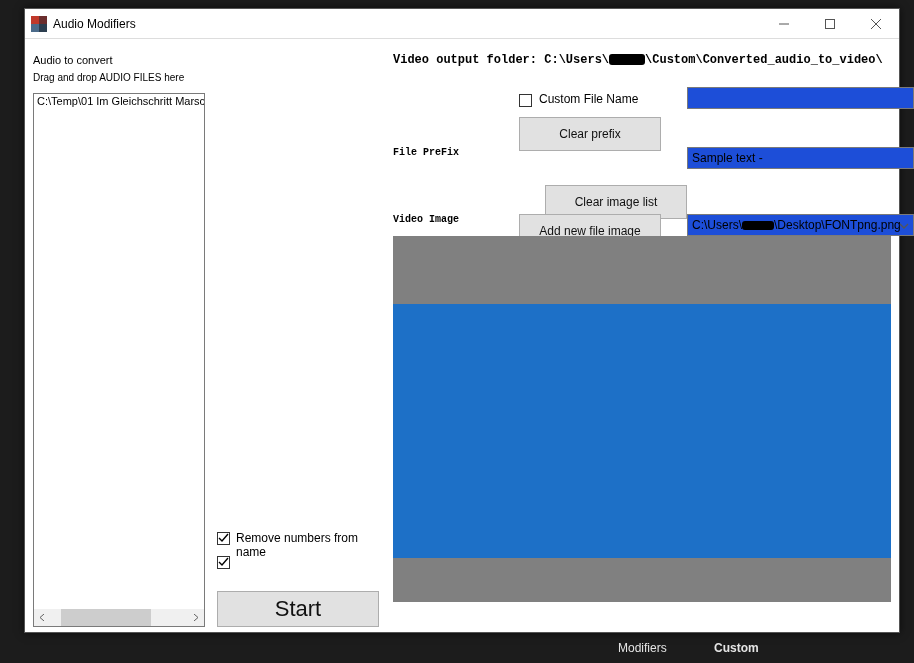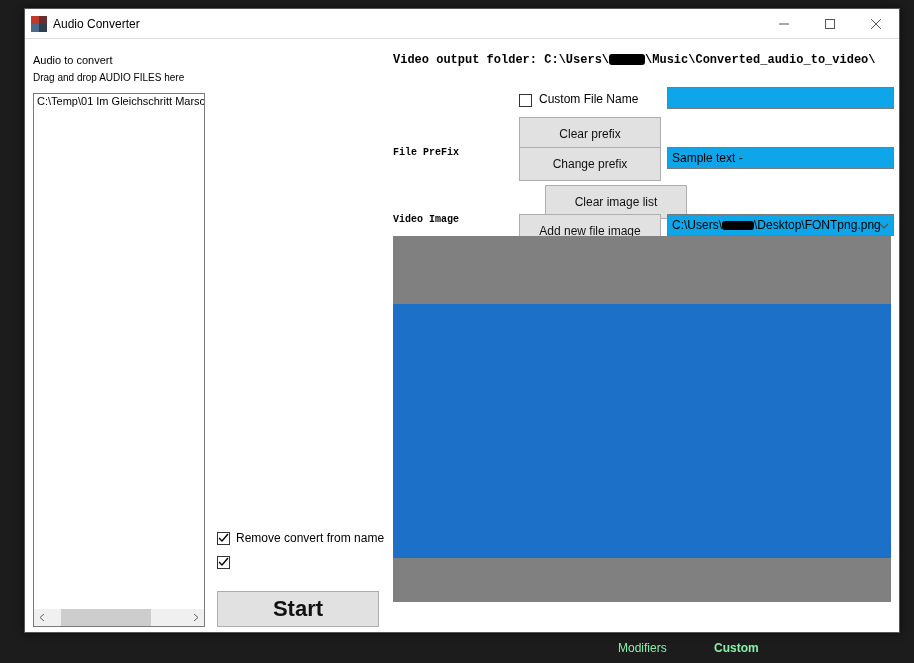--- a/index.html
+++ b/index.html
@@ -192,7 +192,7 @@
         <rect x="8" y="8" width="8" height="8" fill="#2c3e50"></rect>
       </svg>
     </span>
-    <span class="title-text">Audio Converter</span>
+    <span class="title-text">Audio Modifiers</span>
     <span class="title-spacer"></span>
     <div class="win-btn">
       <svg width="10" height="10">

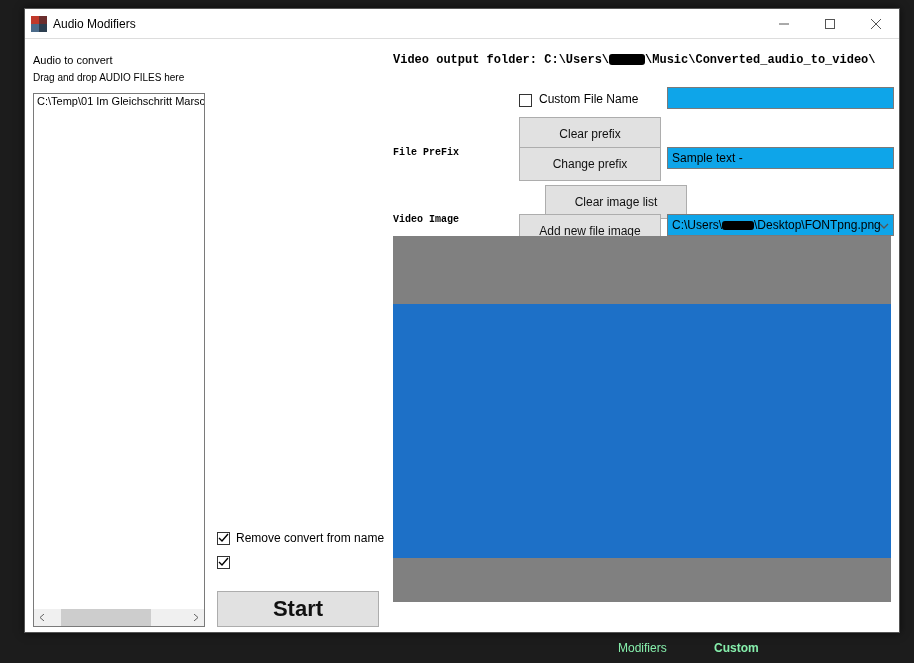--- a/index.html
+++ b/index.html
@@ -256,7 +256,7 @@
     <div class="start-btn">Start</div>
 
     <div class="outpath mono">
-      <span>Video output folder: </span><span>C:\Users\</span><span class="redact"></span><span>\Music\Converted_audio_to_video\</span>
+      <span>Video output folder: </span><span>C:\Users\</span><span class="redact"></span><span>\Custom\Converted_audio_to_video\</span>
     </div>
 
     <div class="chk-box" style="position:absolute; top:54px; left:494px;"></div>

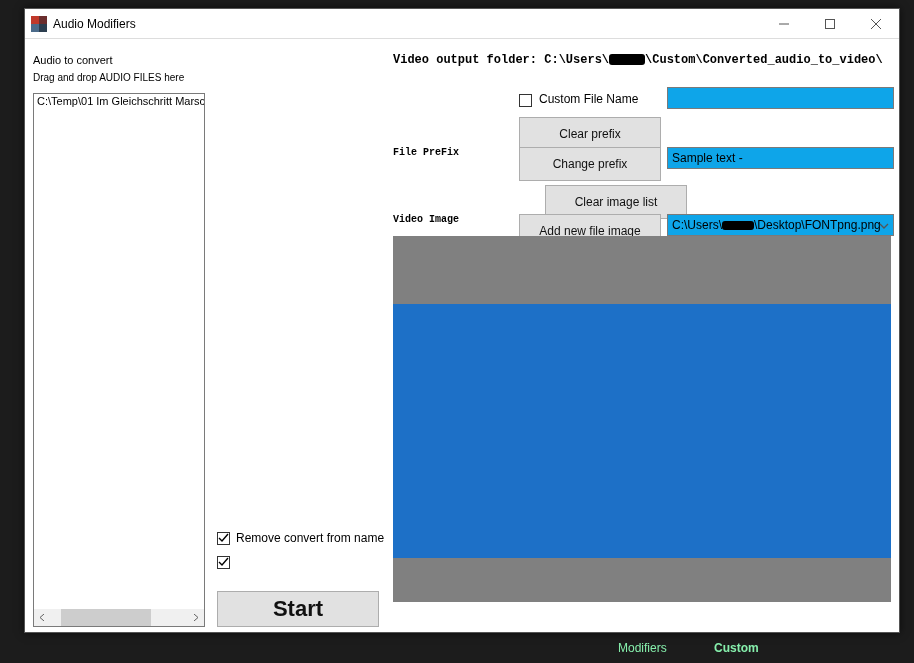--- a/index.html
+++ b/index.html
@@ -266,7 +266,6 @@
     <div class="btn" style="position:absolute; top:78px; left:494px; width:142px; height:23px;">Clear prefix</div>
 
     <div class="section-label mono" style="top:108px;">File PreFix</div>
-    <div class="btn" style="position:absolute; top:108px; left:494px; width:142px; height:23px;">Change prefix</div>
     <input class="textbox" style="position: absolute; top: 108px; left: 642px; width: 227px; height: 22px;" value="Sample text -">
 
     <div class="btn" style="position:absolute; top:146px; left:494px; width:142px; height:23px;margin-left:26px;">Clear image list</div>

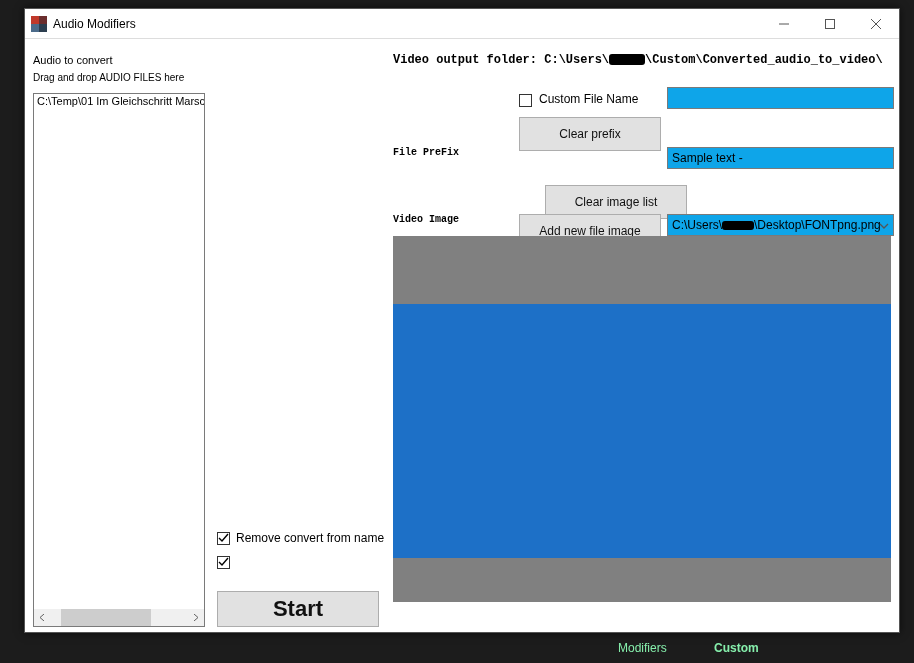--- a/index.html
+++ b/index.html
@@ -151,9 +151,10 @@
   }
   .textbox {
     border:1px solid #7a7a7a;
-    background:#0ea5e9;
+    background:#1d4ed8;
     font-size:12px;
     padding:0 4px;
+    margin-left:20px;
   }
   .preview {
     position:absolute;

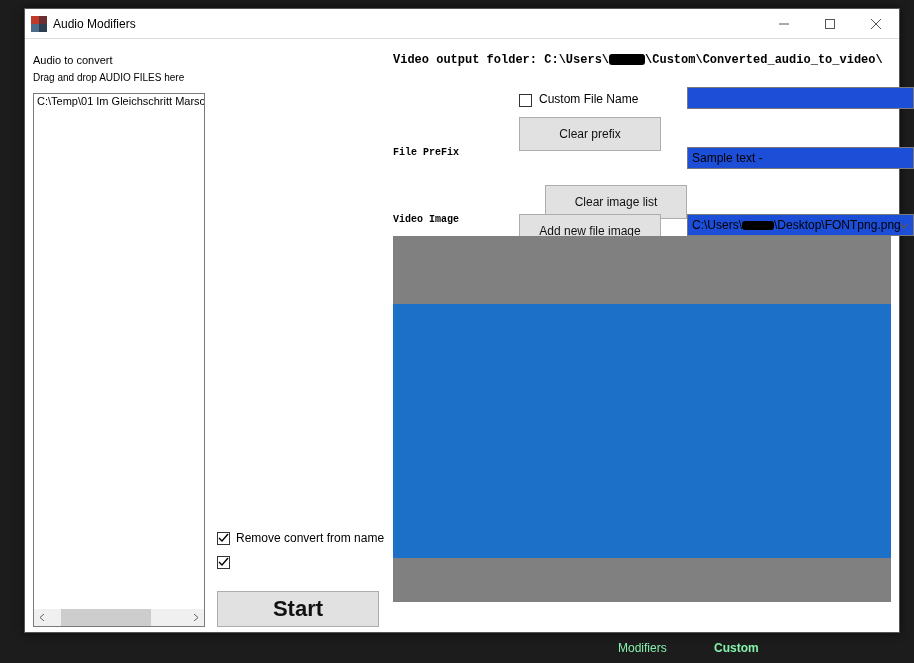--- a/index.html
+++ b/index.html
@@ -243,7 +243,7 @@
             <polyline points="1,5 4,8 10,1" fill="none" stroke="#000" stroke-width="1.4"></polyline>
           </svg>
       </div>
-      <div class="chk-label">Remove convert from name</div>
+      <div class="chk-label">Remove numbers from name</div>
     </div>
 
     <div class="chk-row" style="top:516px;">

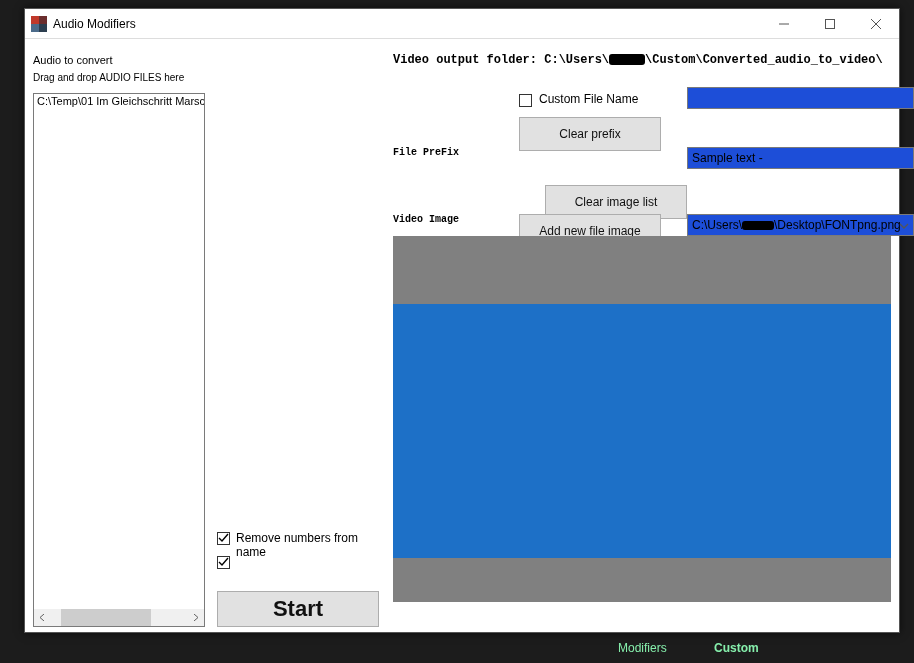--- a/index.html
+++ b/index.html
@@ -116,7 +116,6 @@
     font-size:22px;
     display:flex; align-items:center; justify-content:center;
     color:#111;
-    font-weight:bold;
   }
   
   .mono { font-family: Consolas, "Courier New", monospace; }

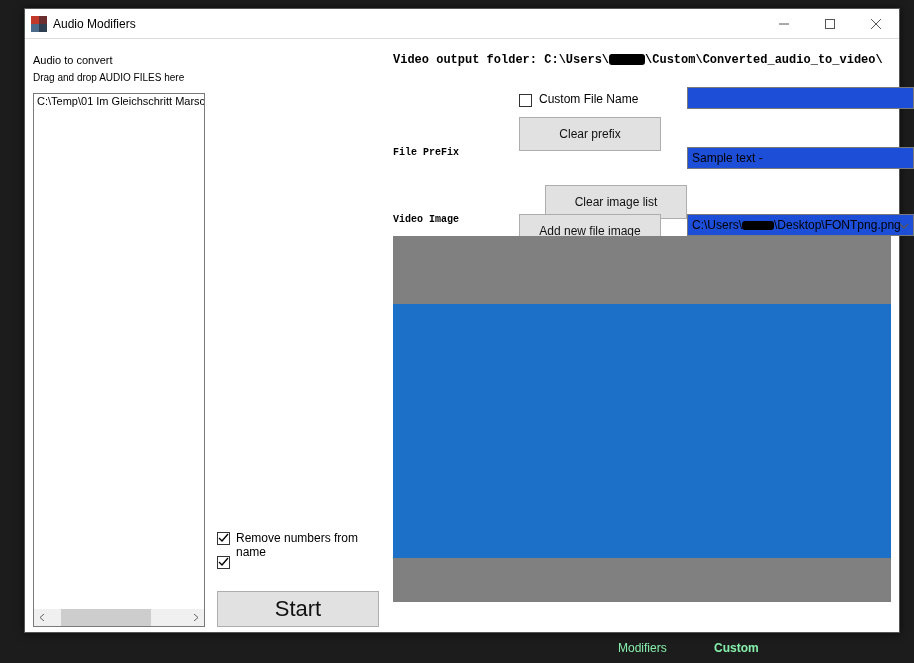--- a/index.html
+++ b/index.html
@@ -170,7 +170,7 @@
   
   .bg-text {
     position:absolute;
-    color:#86efac;
+    color:#e5e5e5;
     font-size:12px;
   }
 </style>

